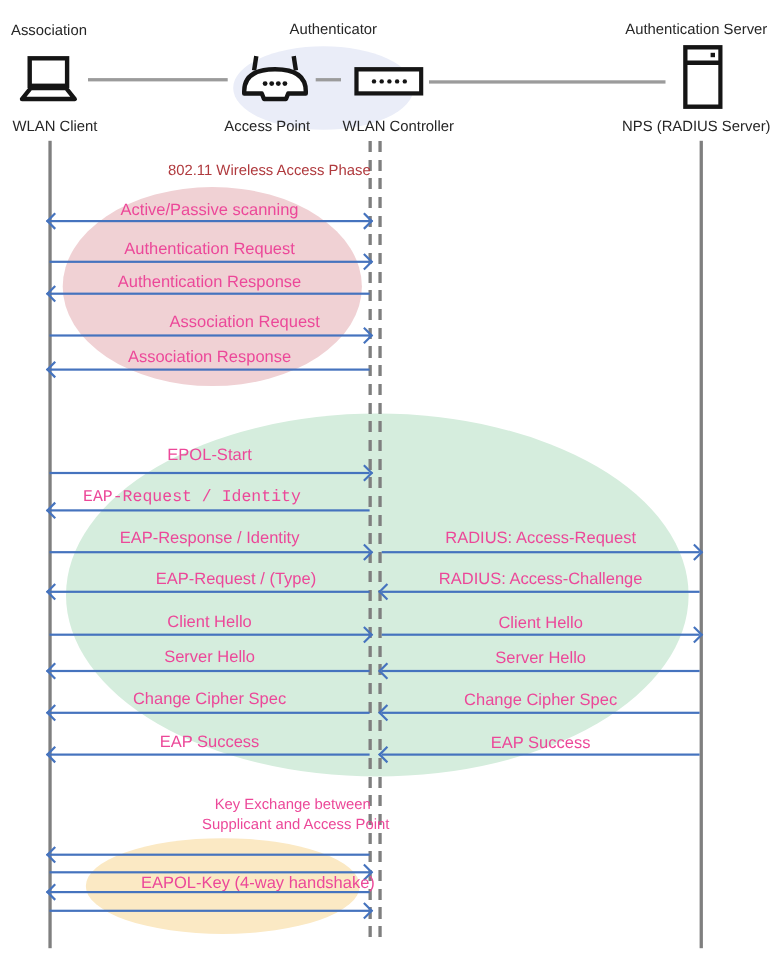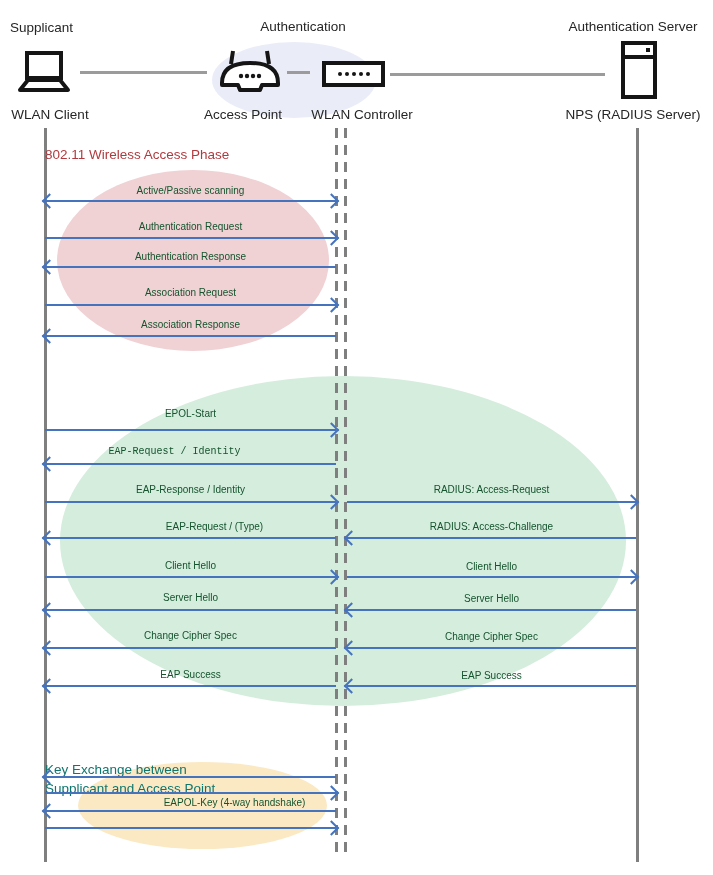--- a/index.html
+++ b/index.html
@@ -43,7 +43,7 @@
 
   <div class="ellipse el-blue"></div>
 
-  <div class="txt" style="left:10px;top:19px;width:80px;text-align:left;">Supplicant</div>
+  <div class="txt" style="left:10px;top:19px;width:80px;text-align:left;">Association</div>
   <div class="txt" style="left:233px;top:18px;width:140px;">Authentication</div>
   <div class="txt" style="left:553px;top:18px;width:160px;">Authentication Server</div>
 

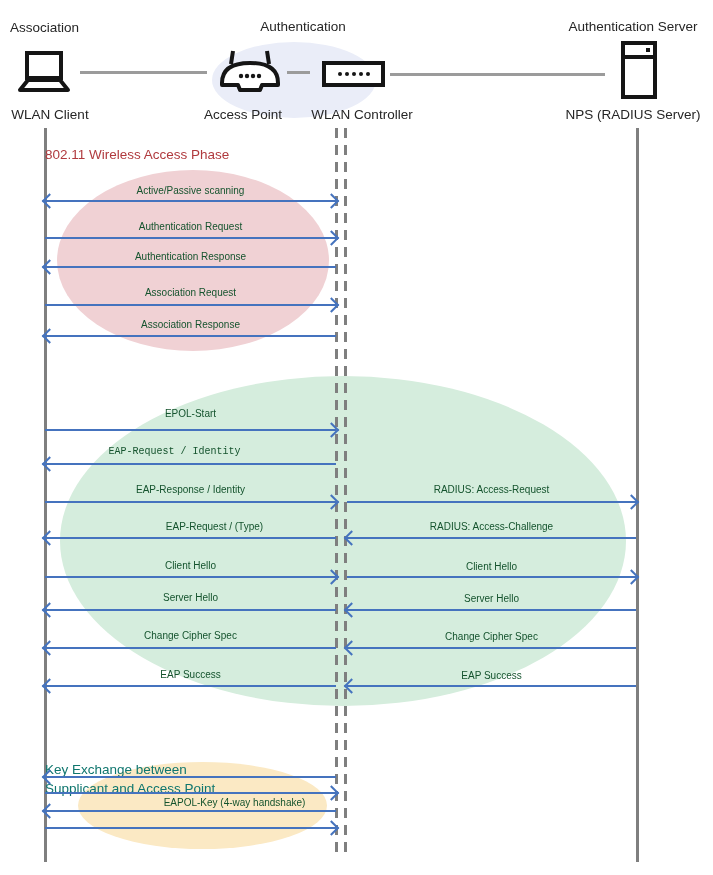--- a/index.html
+++ b/index.html
@@ -44,7 +44,7 @@
   <div class="ellipse el-blue"></div>
 
   <div class="txt" style="left:10px;top:19px;width:80px;text-align:left;">Association</div>
-  <div class="txt" style="left:233px;top:18px;width:140px;">Authentication</div>
+  <div class="txt" style="left:233px;top:18px;width:140px;">Authenticator</div>
   <div class="txt" style="left:553px;top:18px;width:160px;">Authentication Server</div>
 
   <div class="conn" style="left:80px;top:71px;width:127px;"></div>

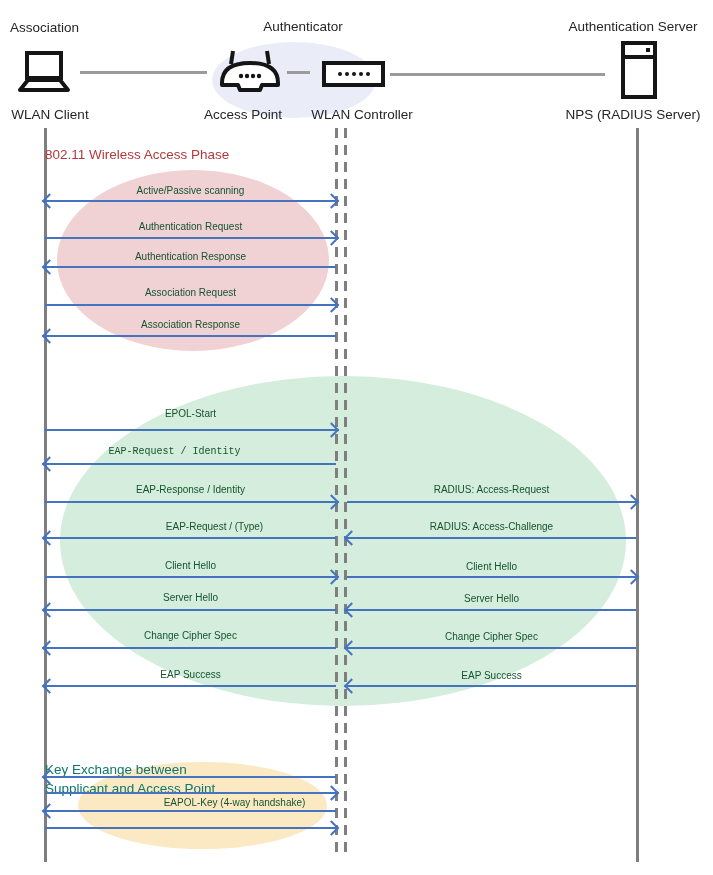--- a/index.html
+++ b/index.html
@@ -22,7 +22,7 @@
   .dashline{position:absolute;width:3px;background:repeating-linear-gradient(to bottom,#7F7F7F 0 10px,transparent 10px 17px);}
 
   
-  .phase-title{position:absolute;height:18px;line-height:18px;font-size:13.5px;text-align:left;white-space:nowrap;}
+  .phase-title{position:absolute;height:18px;line-height:18px;font-size:13.5px;text-align:right;white-space:nowrap;}
   .pt-red{color:#B03A3E;}
   .pt-green{color:#3EAE5B;}
   .pt-orange{color:#0f766e;margin-top:39px;}

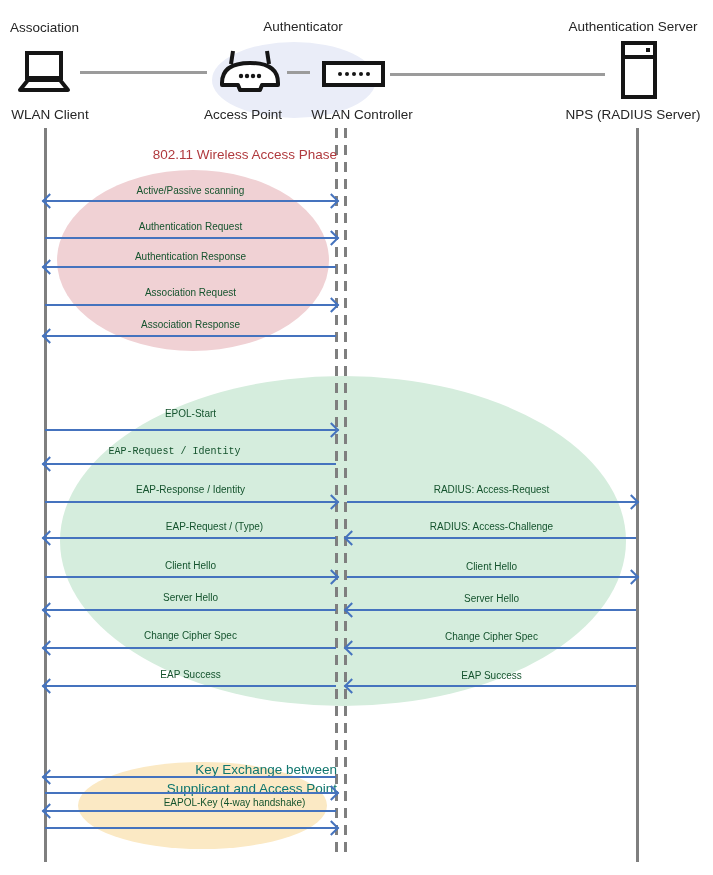--- a/index.html
+++ b/index.html
@@ -28,7 +28,7 @@
   .pt-orange{color:#0f766e;margin-top:39px;}
 
   
-  .msg-label{position:absolute;height:18px;line-height:18px;font-size:10px;color:#14532d;text-align:center;white-space:nowrap;}
+  .msg-label{position:absolute;height:18px;line-height:18px;font-size:15px;color:#ec4899;text-align:center;white-space:nowrap;}
   .arrow{position:absolute;height:2px;background:#4573BE;}
   .ah{position:absolute;width:9px;height:9px;border-top:2.5px solid #4573BE;border-right:2.5px solid #4573BE;top:50%;}
   .ah-r{right:-1px;transform:translateY(-50%) rotate(45deg);}

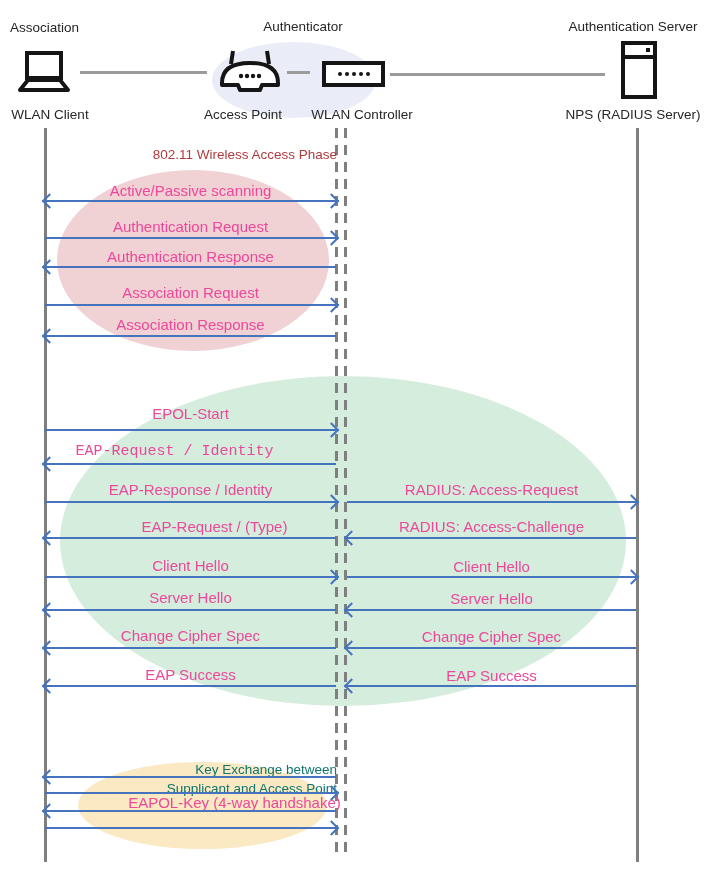--- a/index.html
+++ b/index.html
@@ -113,7 +113,7 @@
       <div class="arrow" style="left: 45px; width: 291px; top: 266px;">
         <span class="ah ah-l"></span>
       </div>
-      <div class="msg-label" style="left: 45px; width: 291px; top: 284px;">Association Request</div>
+      <div class="msg-label" style="left: 45px; width: 291px; top: 284px; padding-left: 32px;">Association Request</div>
       <div class="arrow" style="left: 45px; width: 291px; top: 304px;">
         <span class="ah ah-r"></span>
       </div>

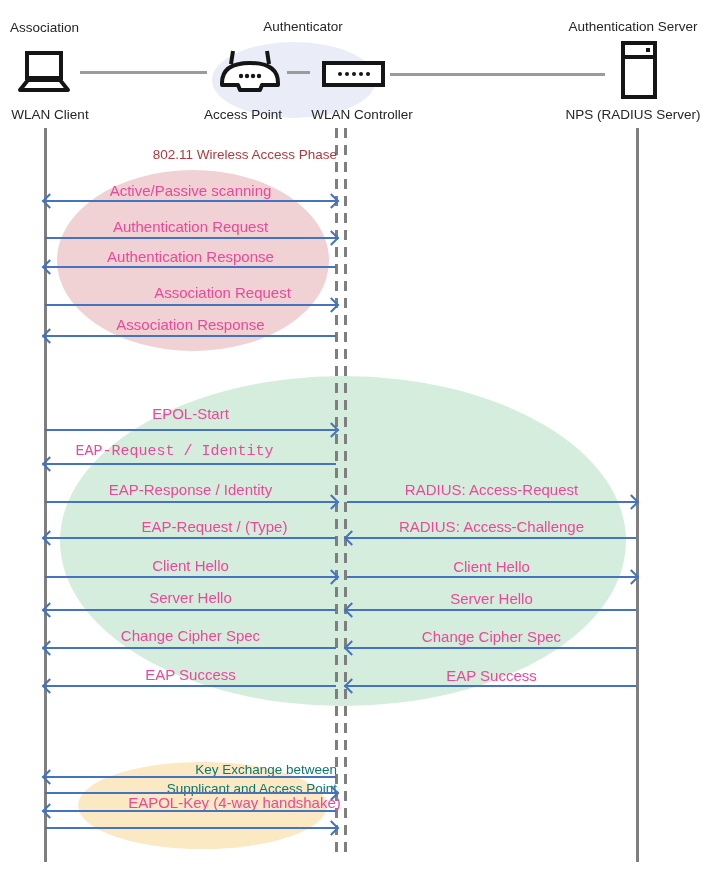--- a/index.html
+++ b/index.html
@@ -25,7 +25,7 @@
   .phase-title{position:absolute;height:18px;line-height:18px;font-size:13.5px;text-align:right;white-space:nowrap;}
   .pt-red{color:#B03A3E;}
   .pt-green{color:#3EAE5B;}
-  .pt-orange{color:#0f766e;margin-top:39px;}
+  .pt-orange{color:#ec4899;}
 
   
   .msg-label{position:absolute;height:18px;line-height:18px;font-size:15px;color:#ec4899;text-align:center;white-space:nowrap;}

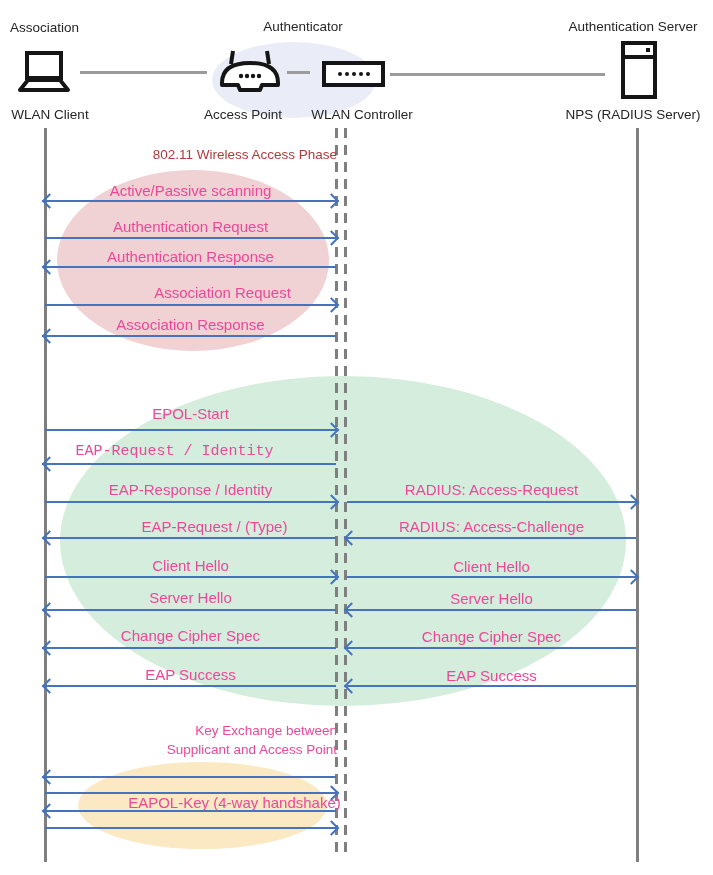--- a/index.html
+++ b/index.html
@@ -97,7 +97,7 @@
 
   <div class="phase-title pt-red" style="left:45px;top:146px;width:292px;">802.11 Wireless Access Phase</div>
   <div class="phase-title pt-orange" style="left:45px;top:722px;width:292px;">Key Exchange between</div>
-  <div class="phase-title pt-orange" style="left:45px;top:741px;width:292px;">Supplicant and Access Point</div>
+  <div class="phase-title pt-orange" style="left:45px;top:741px;width:292px;padding-left:17px;">Supplicant and Access Point</div>
 
   <div id="messages">
       <div class="msg-label" style="left: 45px; width: 291px; top: 182px;">Active/Passive scanning</div>

